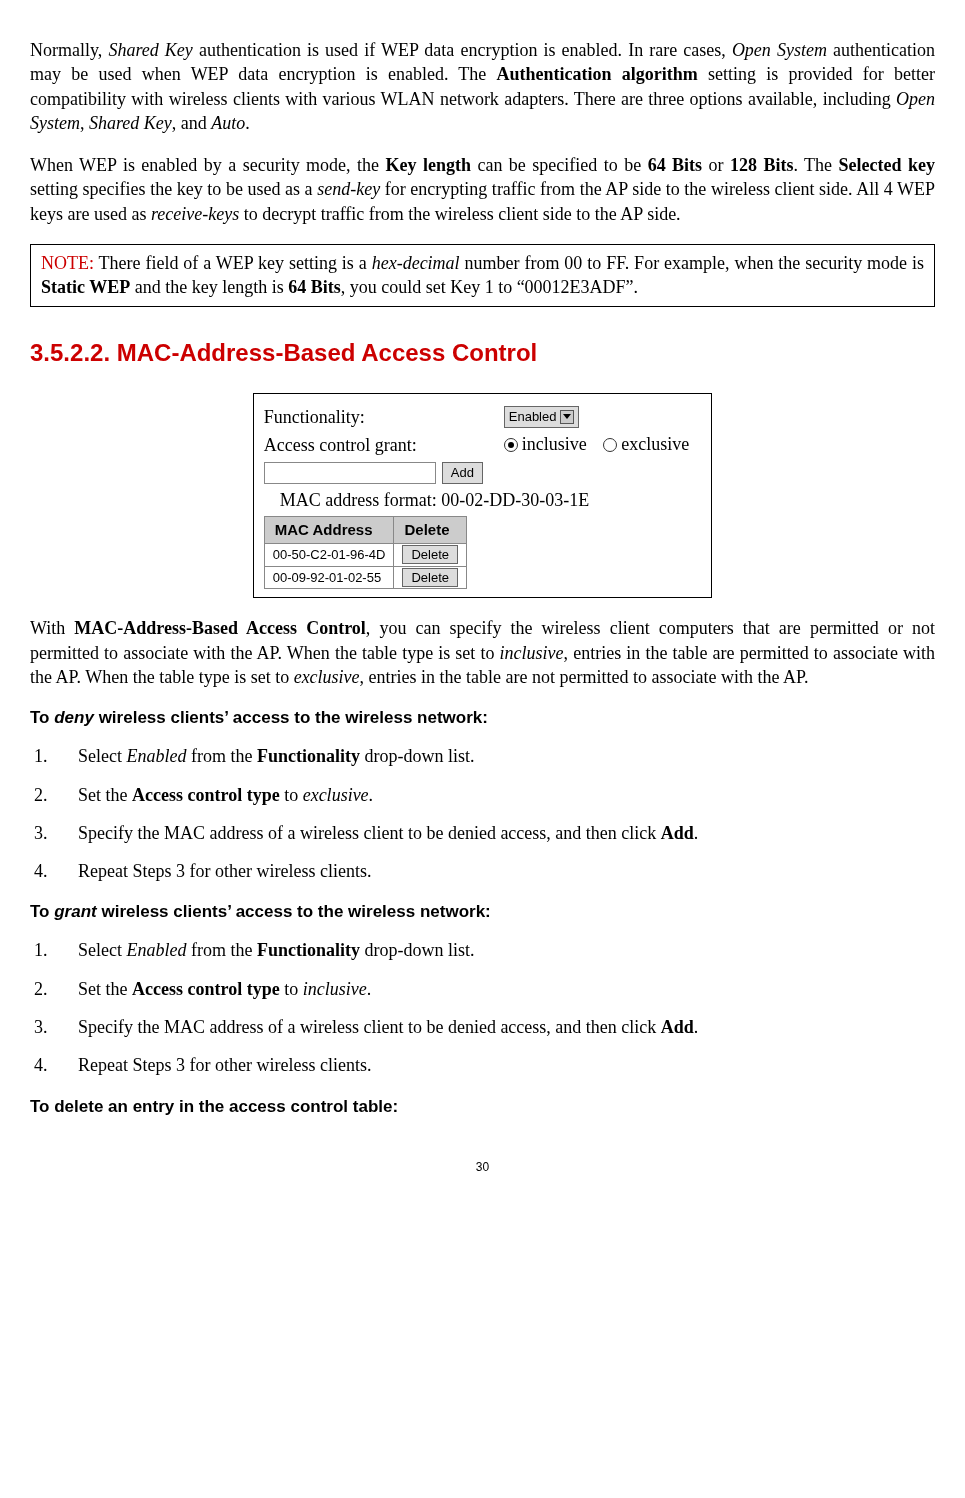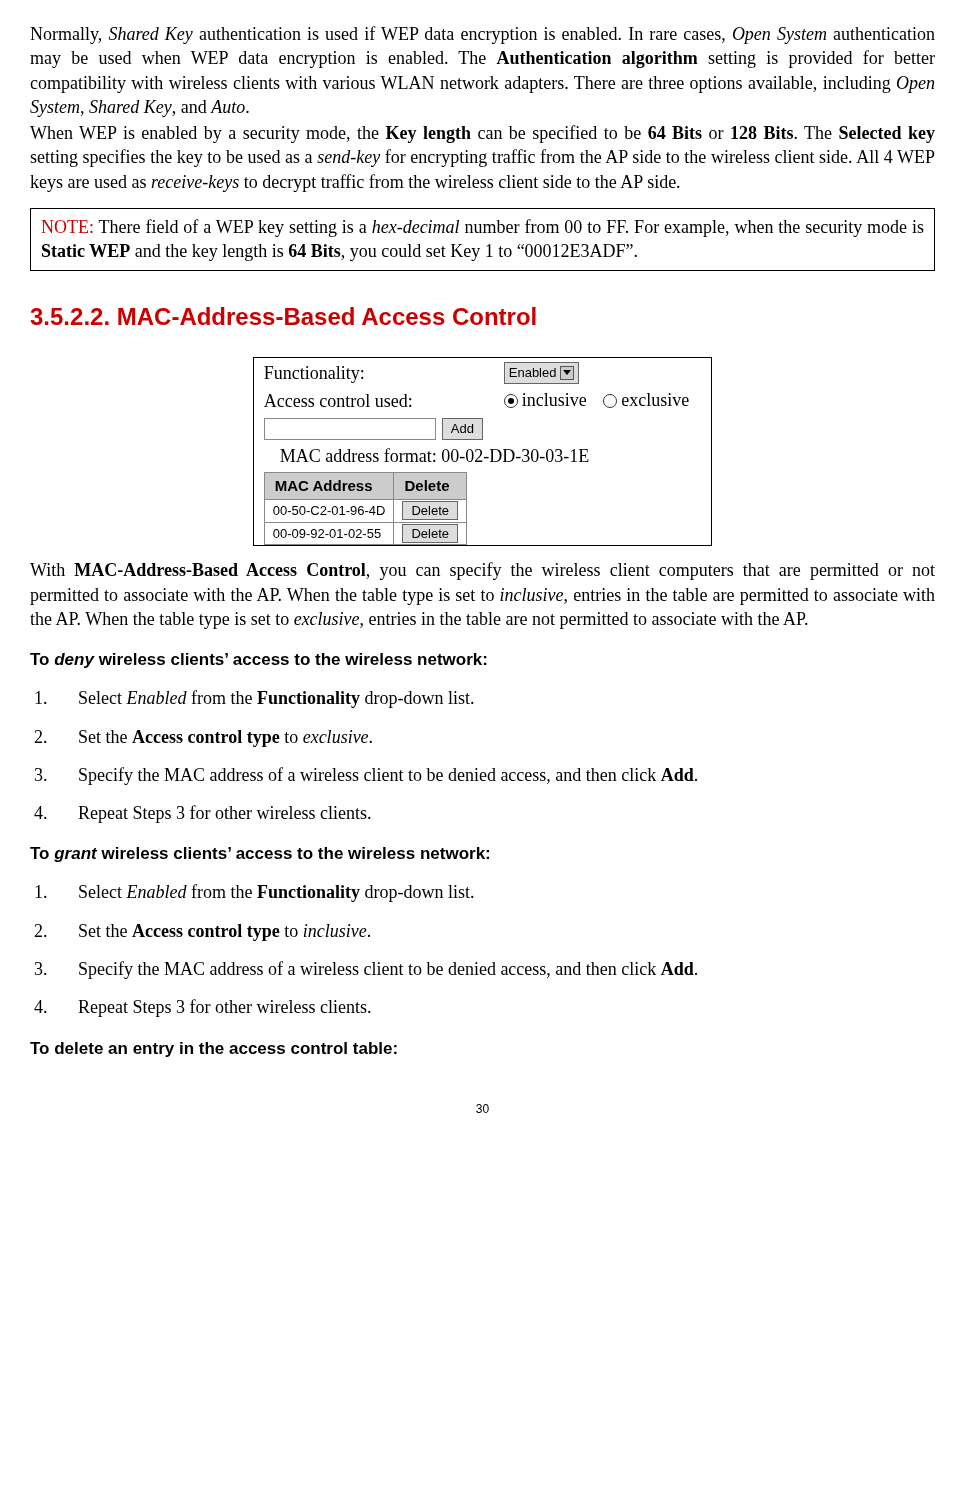--- a/index.html
+++ b/index.html
@@ -12,7 +12,7 @@
       max-width: 965px;
     }
     p {
-      margin: 2px 0;
+      margin: 18px 0;
       text-align: justify;
     }
     .italic { font-style: italic; }

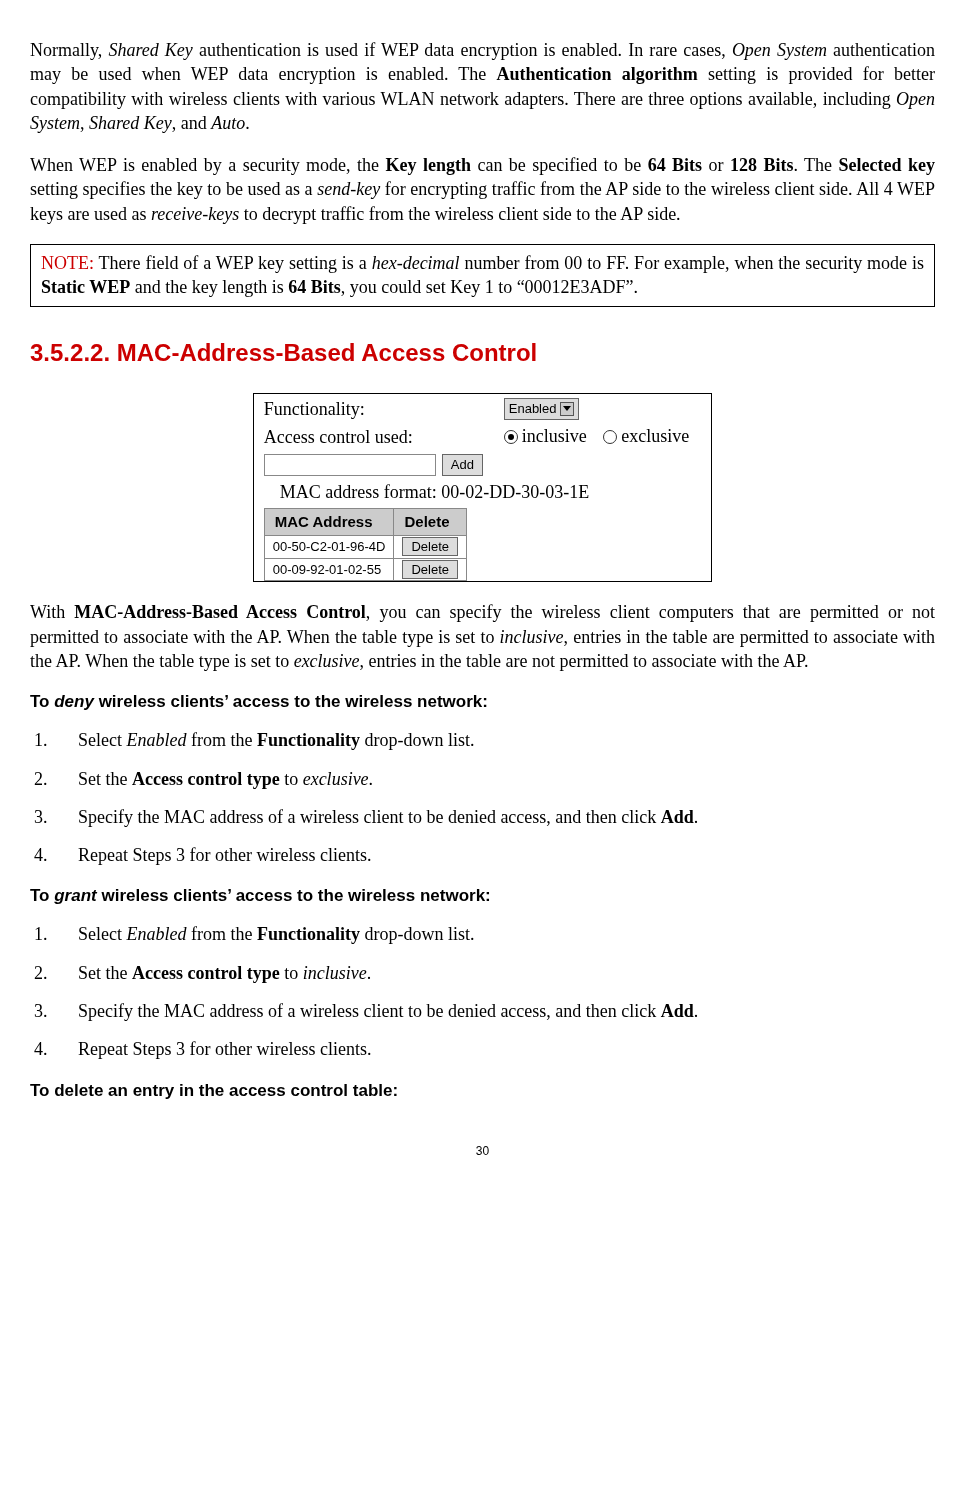--- a/index.html
+++ b/index.html
@@ -38,7 +38,7 @@
     .fig-frame {
       display: inline-block;
       border: 1px solid #000;
-      padding: 0 10px;
+      padding: 8px 10px;
       text-align: left;
       font-family: "Times New Roman", serif;
       font-size: 18px;

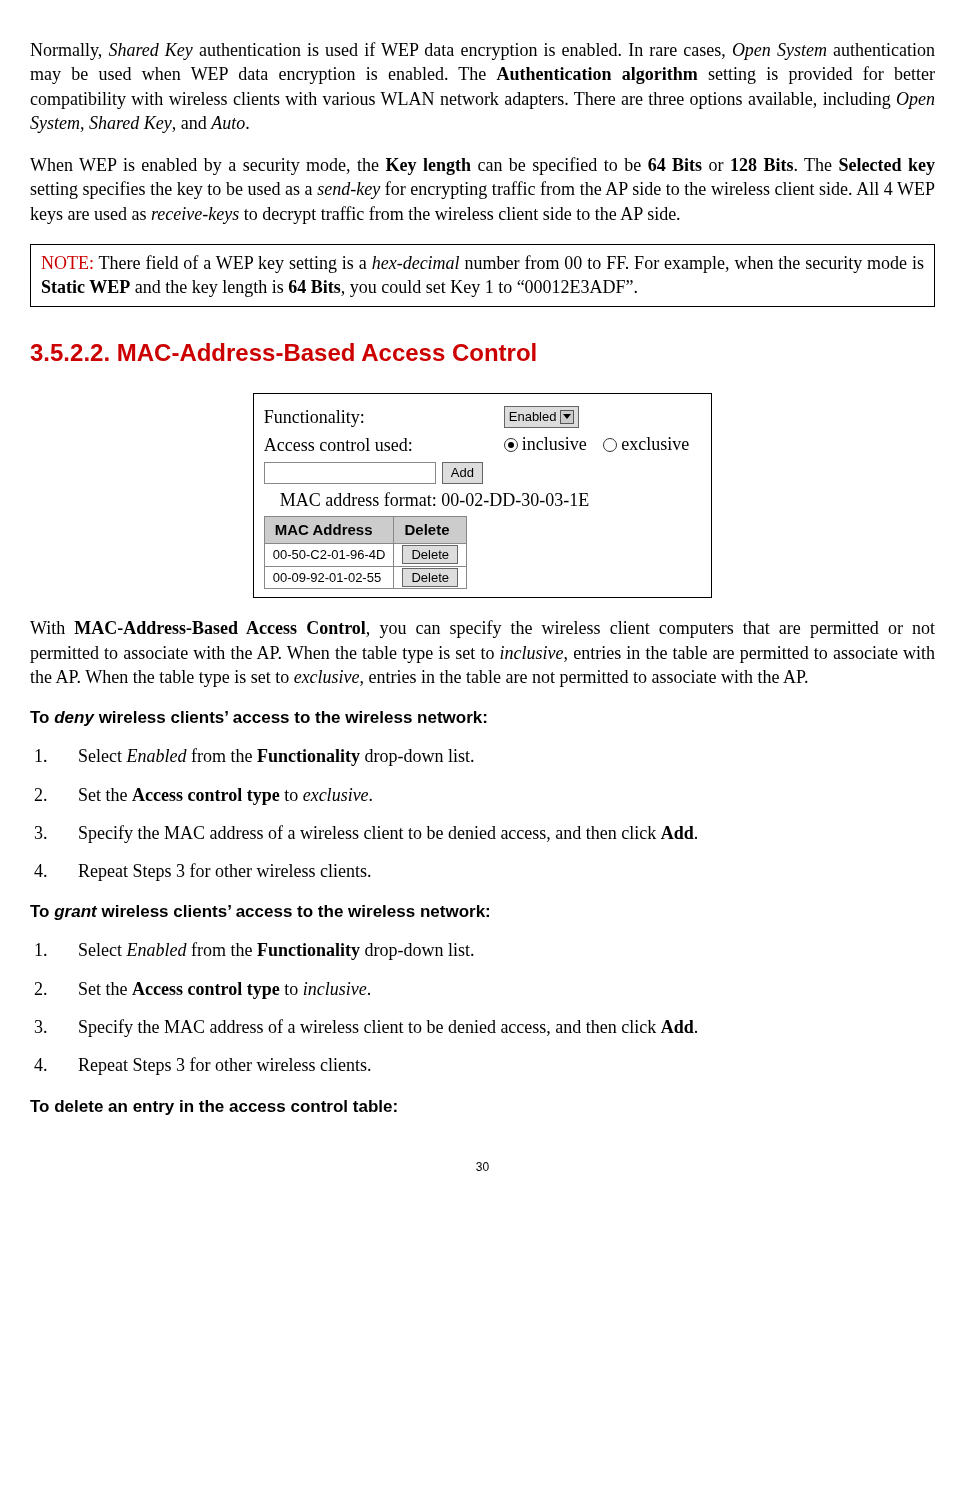--- a/index.html
+++ b/index.html
@@ -128,7 +128,7 @@
       </span>
     </div>
     <div class="fig-row">
-      <span class="fig-label">Access control used:</span>
+      <span class="fig-label">Access control grant:</span>
       <span>
         <span class="radio">
             <span class="radio-dot checked"></span>

